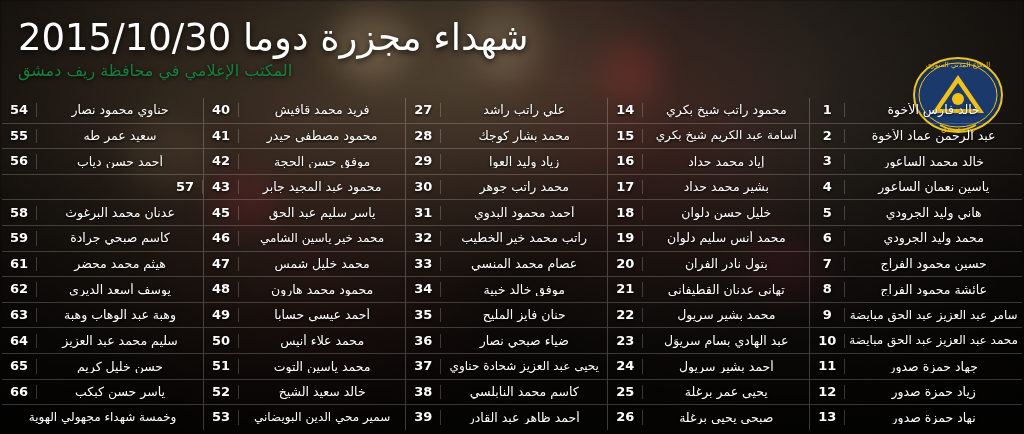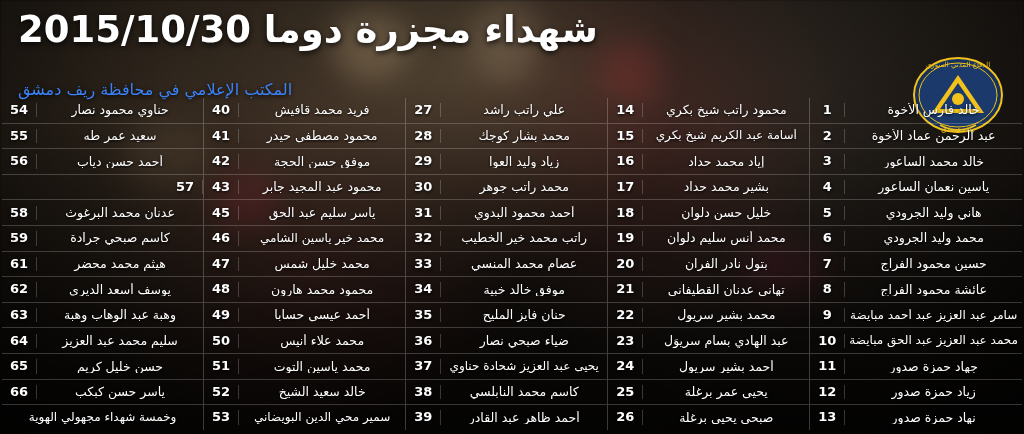--- a/index.html
+++ b/index.html
@@ -63,11 +63,11 @@
   
   .title {
     position: absolute;
-    top: 8px;
+    top: 16px;
     left: 18px;
     color: #ffffff;
     font-size: 37px;
-    font-weight: bold;
+    font-weight: normal;
     letter-spacing: 0px;
     text-shadow: 0 2px 6px rgba(0,0,0,0.85);
     direction: rtl;

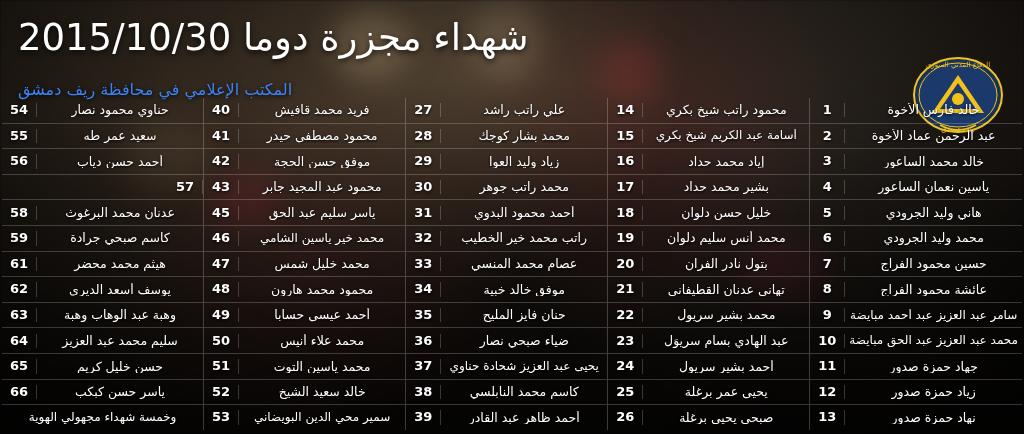--- a/index.html
+++ b/index.html
@@ -75,9 +75,9 @@
   }
   .subtitle {
     position: absolute;
-    top: 80px;
+    top: 61px;
     left: 18px;
-    color: #3b82f6;
+    color: #15803d;
     font-size: 16px;
     text-shadow: 0 1px 4px rgba(0,0,0,0.9);
     direction: rtl;

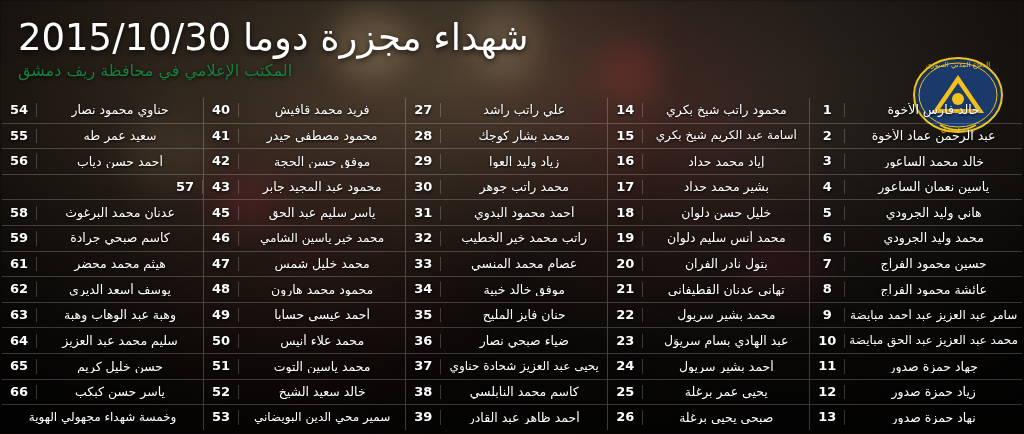--- a/index.html
+++ b/index.html
@@ -216,7 +216,7 @@
           <div class="num">8</div>
         </div>
       <div class="row wide">
-          <div class="name">سامر عبد العزيز عبد أحمد مبايضة</div>
+          <div class="name">سامر عبد العزيز عبد الحق مبايضة</div>
           <div class="num">9</div>
         </div>
       <div class="row wide">

